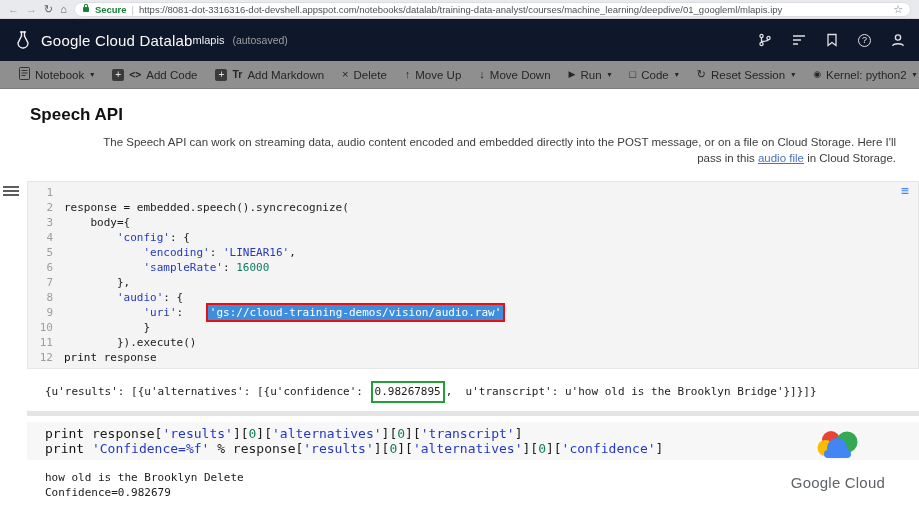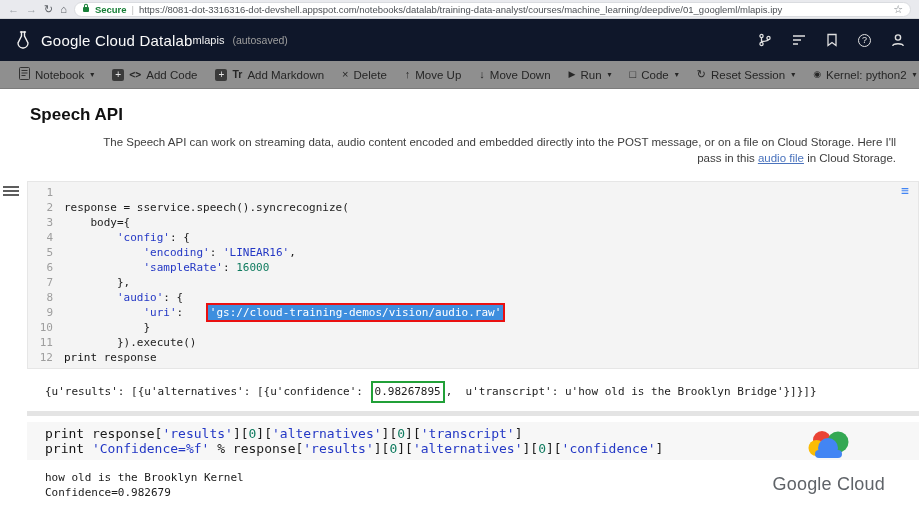--- a/index.html
+++ b/index.html
@@ -225,7 +225,7 @@
           </div>
           <div class="code-line">
             <span class="gutter">2</span>
-            <span class="code"><span class="tok-p">response = sservice.speech().syncrecognize(</span></span>
+            <span class="code"><span class="tok-p">response = embedded.speech().syncrecognize(</span></span>
           </div>
           <div class="code-line">
             <span class="gutter">3</span>

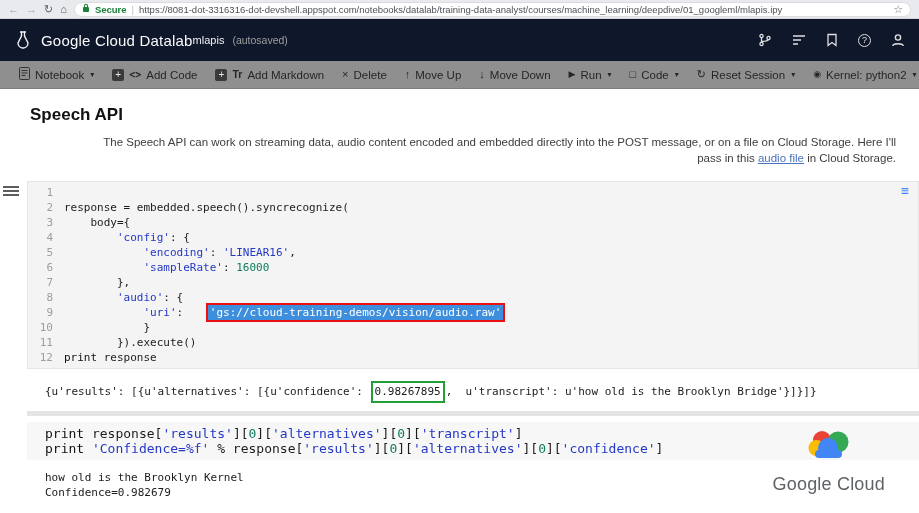--- a/index.html
+++ b/index.html
@@ -286,7 +286,7 @@
           </div>
         </div>
     </div>
-    <div class="cell-output out2"><div>how old is the Brooklyn Kernel</div><div>Confidence=0.982679</div></div>
+    <div class="cell-output out2"><div>how old is the Brooklyn Delete</div><div>Confidence=0.982679</div></div>
   </div>
 
   <div class="gcp-logo">

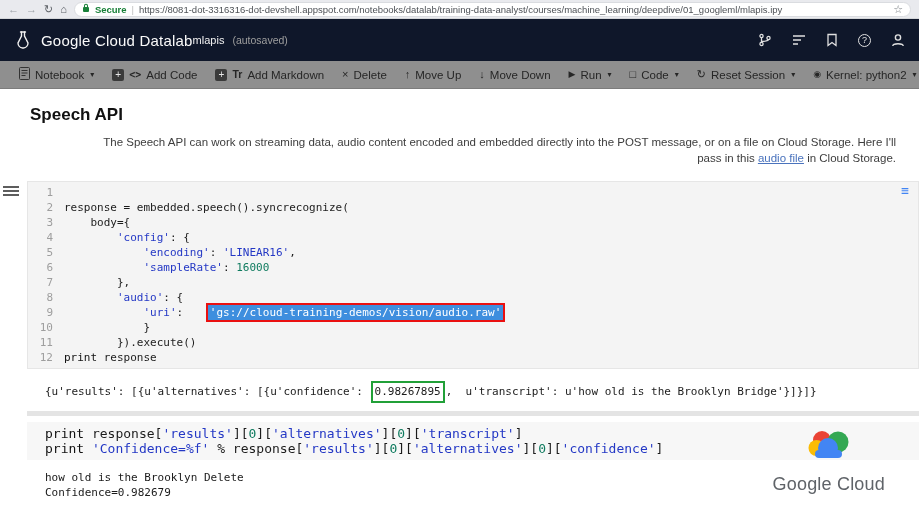--- a/index.html
+++ b/index.html
@@ -82,7 +82,7 @@
 
   .gcp-logo { position:absolute; top:338px; right:34px; display:flex; flex-direction:column;
     align-items:center; gap:9px; }
-  .gcp-text { font-size:18px; color:#5f6368; letter-spacing:.2px; }
+  .gcp-text { font-size:15px; color:#5f6368; letter-spacing:.2px; }
 </style>
 </head>
 <body>

